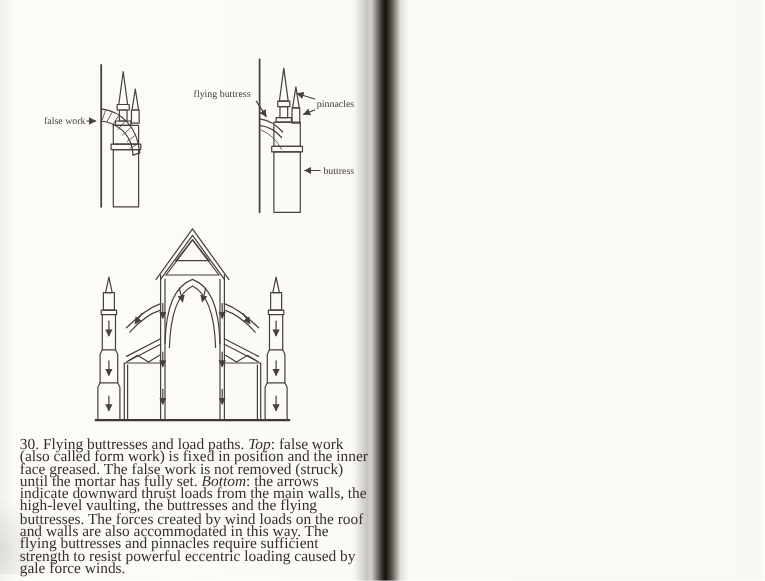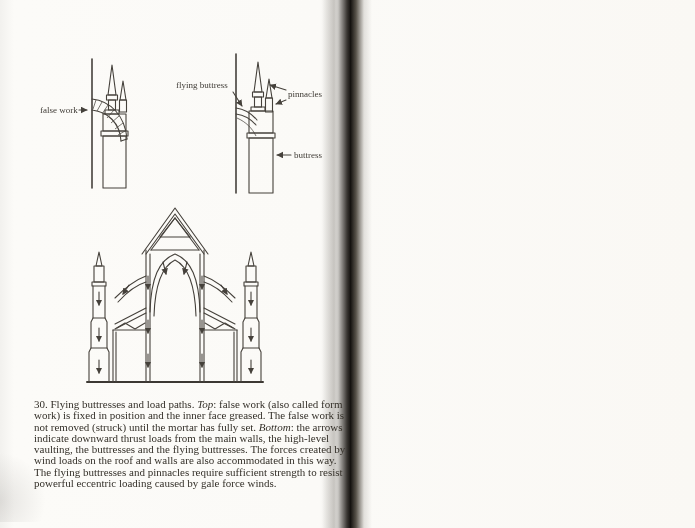--- a/index.html
+++ b/index.html
@@ -33,8 +33,8 @@
   .lnthin { stroke:#56524b; fill:none; stroke-width:0.8; }
   .dg-text { fill:#3f3b35; font-family:"Liberation Serif","DejaVu Serif",serif; font-size:9px; }
   .fig-caption {
-    position:absolute; left:34px; top:399px; width:317px;
-    font-size:11px; line-height:11.3px; color:#343029; text-align:left;
+    position:absolute; left:18px; top:399px; width:317px;
+    font-size:14px; line-height:11.3px; color:#343029; text-align:left;
   }
   .fig-caption i { font-style:italic; }
 </style>

